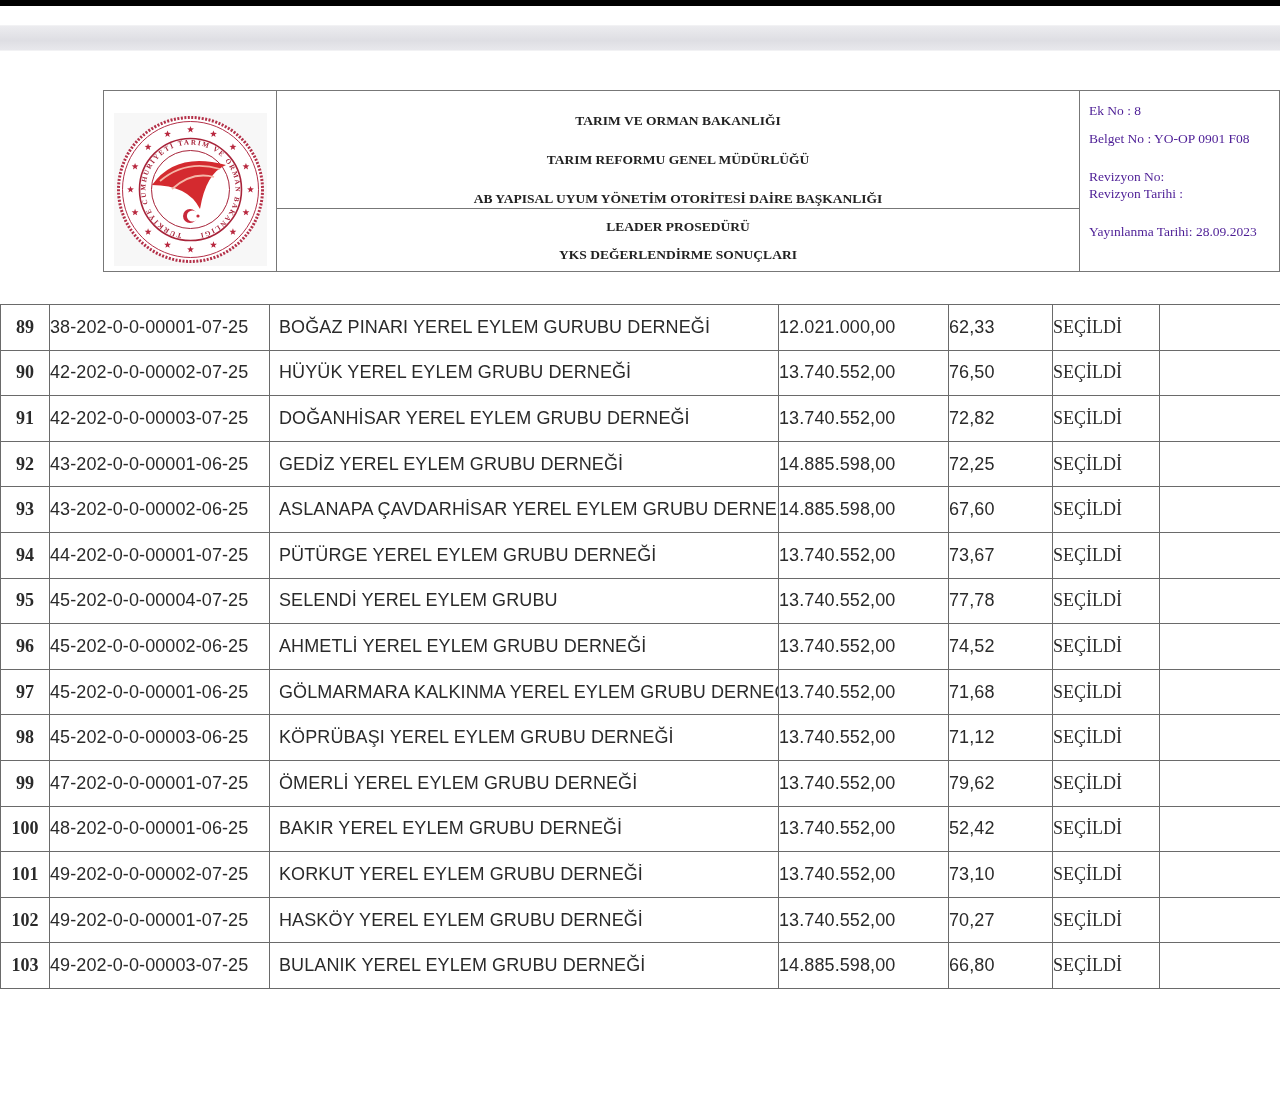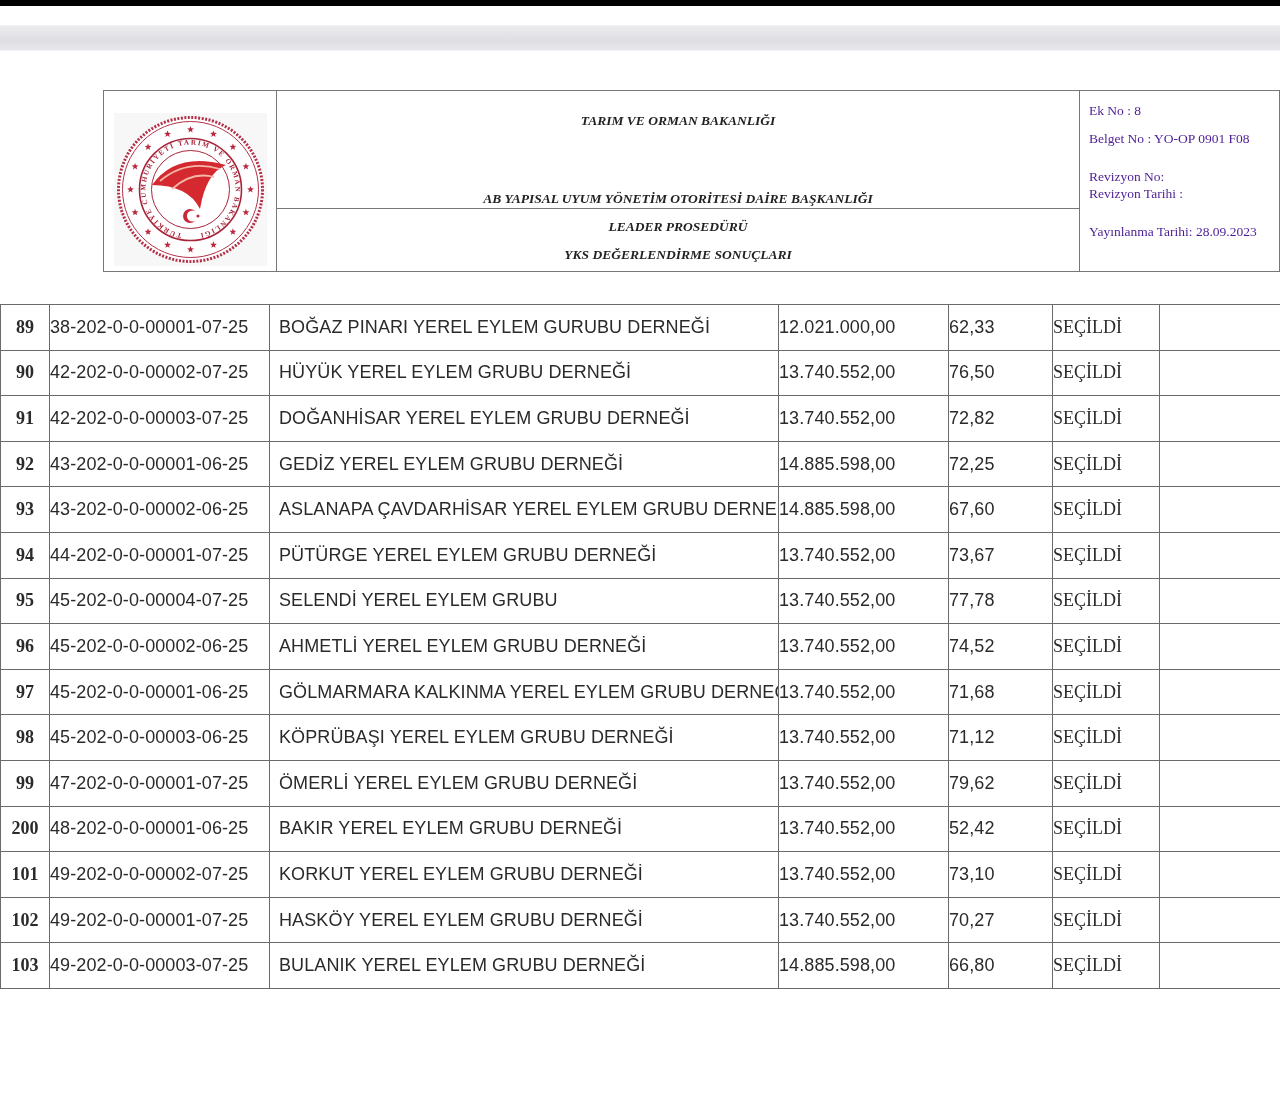--- a/index.html
+++ b/index.html
@@ -30,7 +30,7 @@
     .title-divider { position: absolute; left: 0; right: 0; top: 117px; border-top: 1.5px solid #777; }
     .title-line {
       position: absolute; left: 0; right: 0; text-align: center;
-      font-family: "Liberation Serif", serif; font-weight: bold; font-size: 13.5px; color: #222; font-style: italic;
+      font-family: "Liberation Serif", serif; font-weight: bold; font-size: 13.5px; color: #222;
     }
     .meta-cell { position: absolute; left: 976px; top: 0; right: 0; height: 100%; }
     .meta-line {

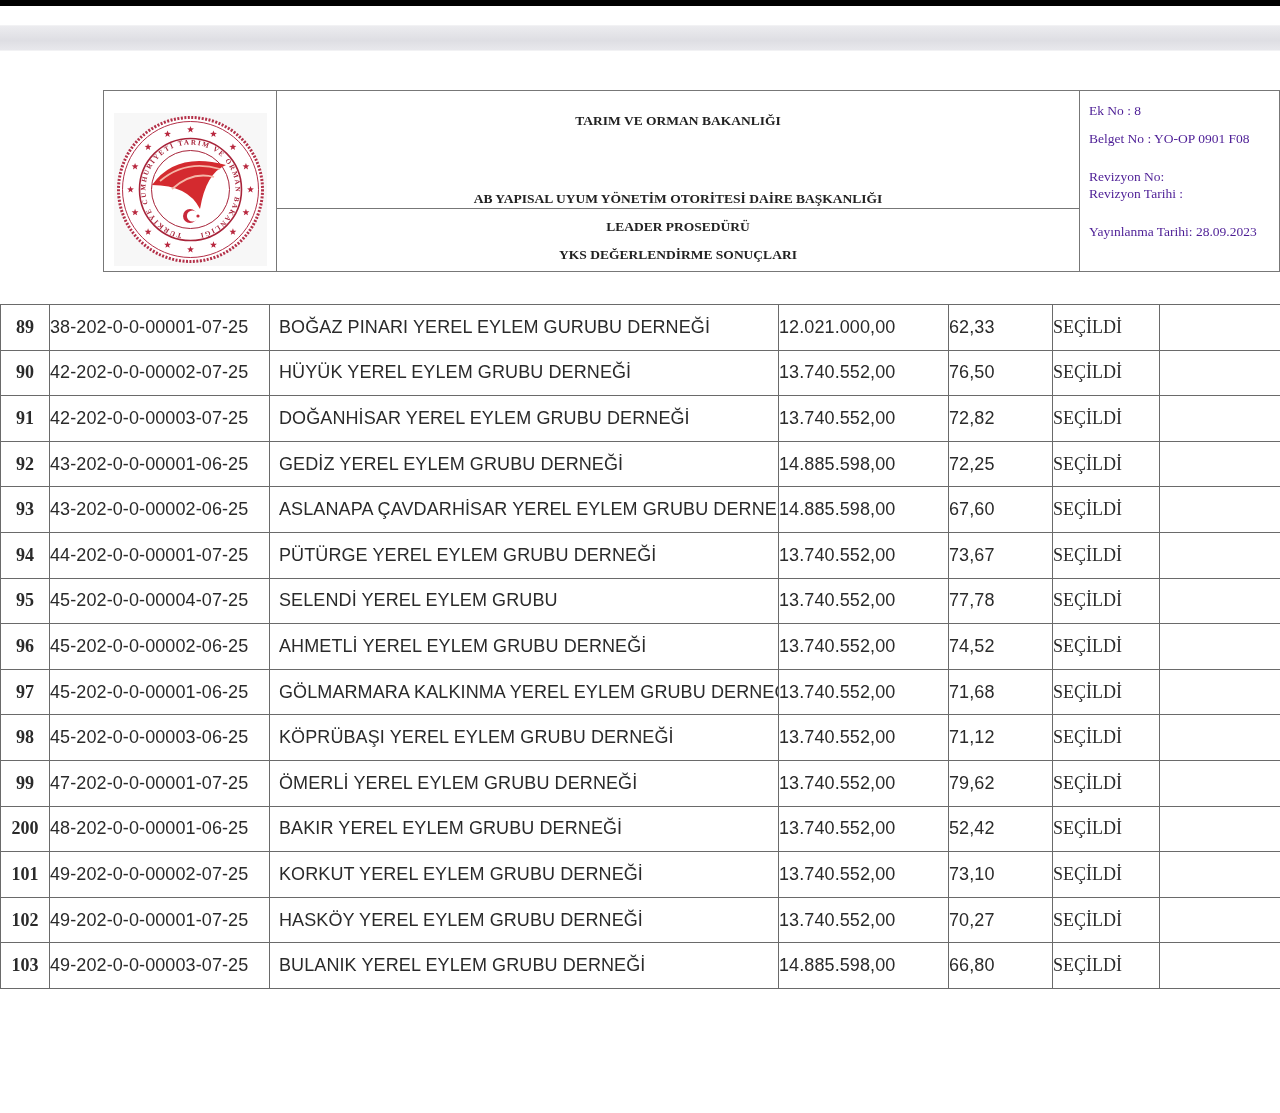--- a/index.html
+++ b/index.html
@@ -109,6 +109,7 @@
 
   <div class="title-cell">
     <div class="title-line" style="top:22px;">TARIM VE ORMAN BAKANLIĞI</div>
+    <div class="title-line" style="top:61px;">TARIM REFORMU GENEL MÜDÜRLÜĞÜ</div>
     <div class="title-line" style="top:100px;">AB YAPISAL UYUM YÖNETİM OTORİTESİ DAİRE BAŞKANLIĞI</div>
     <div class="title-divider"></div>
     <div class="title-line" style="top:128px;text-align:center;">LEADER PROSEDÜRÜ</div>

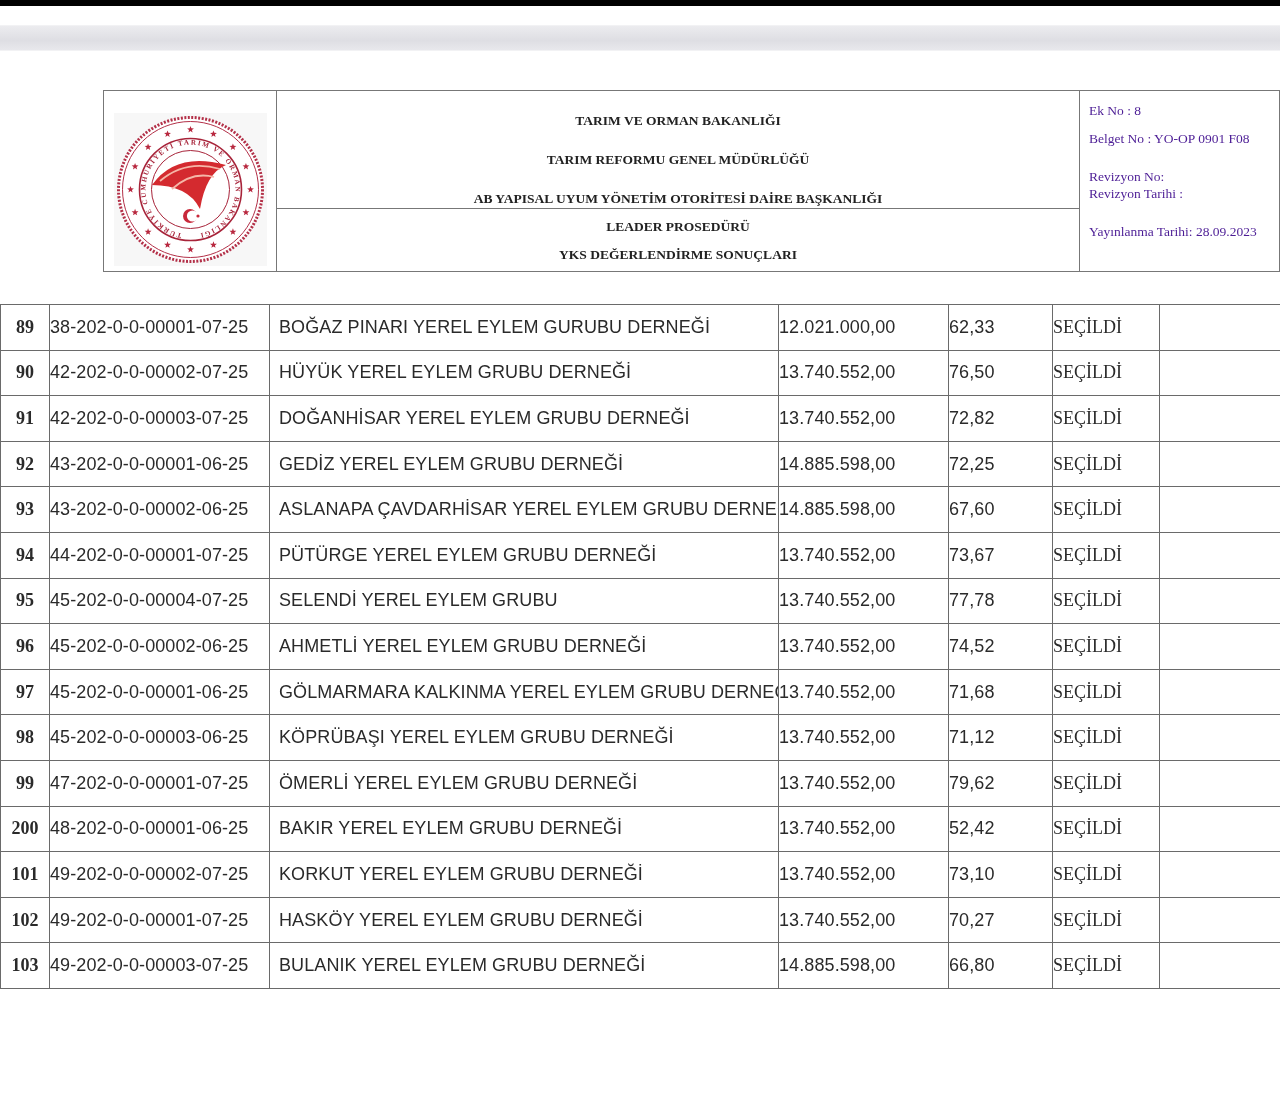--- a/index.html
+++ b/index.html
@@ -227,7 +227,7 @@
         <td class="c-empty"><span></span></td>
       </tr>
       <tr>
-        <td class="c-no"><span>200</span></td>
+        <td class="c-no"><span>100</span></td>
         <td class="c-code"><span>48-202-0-0-00001-06-25</span></td>
         <td class="c-name"><span>BAKIR YEREL EYLEM GRUBU DERNEĞİ</span></td>
         <td class="c-amount"><span>13.740.552,00</span></td>

